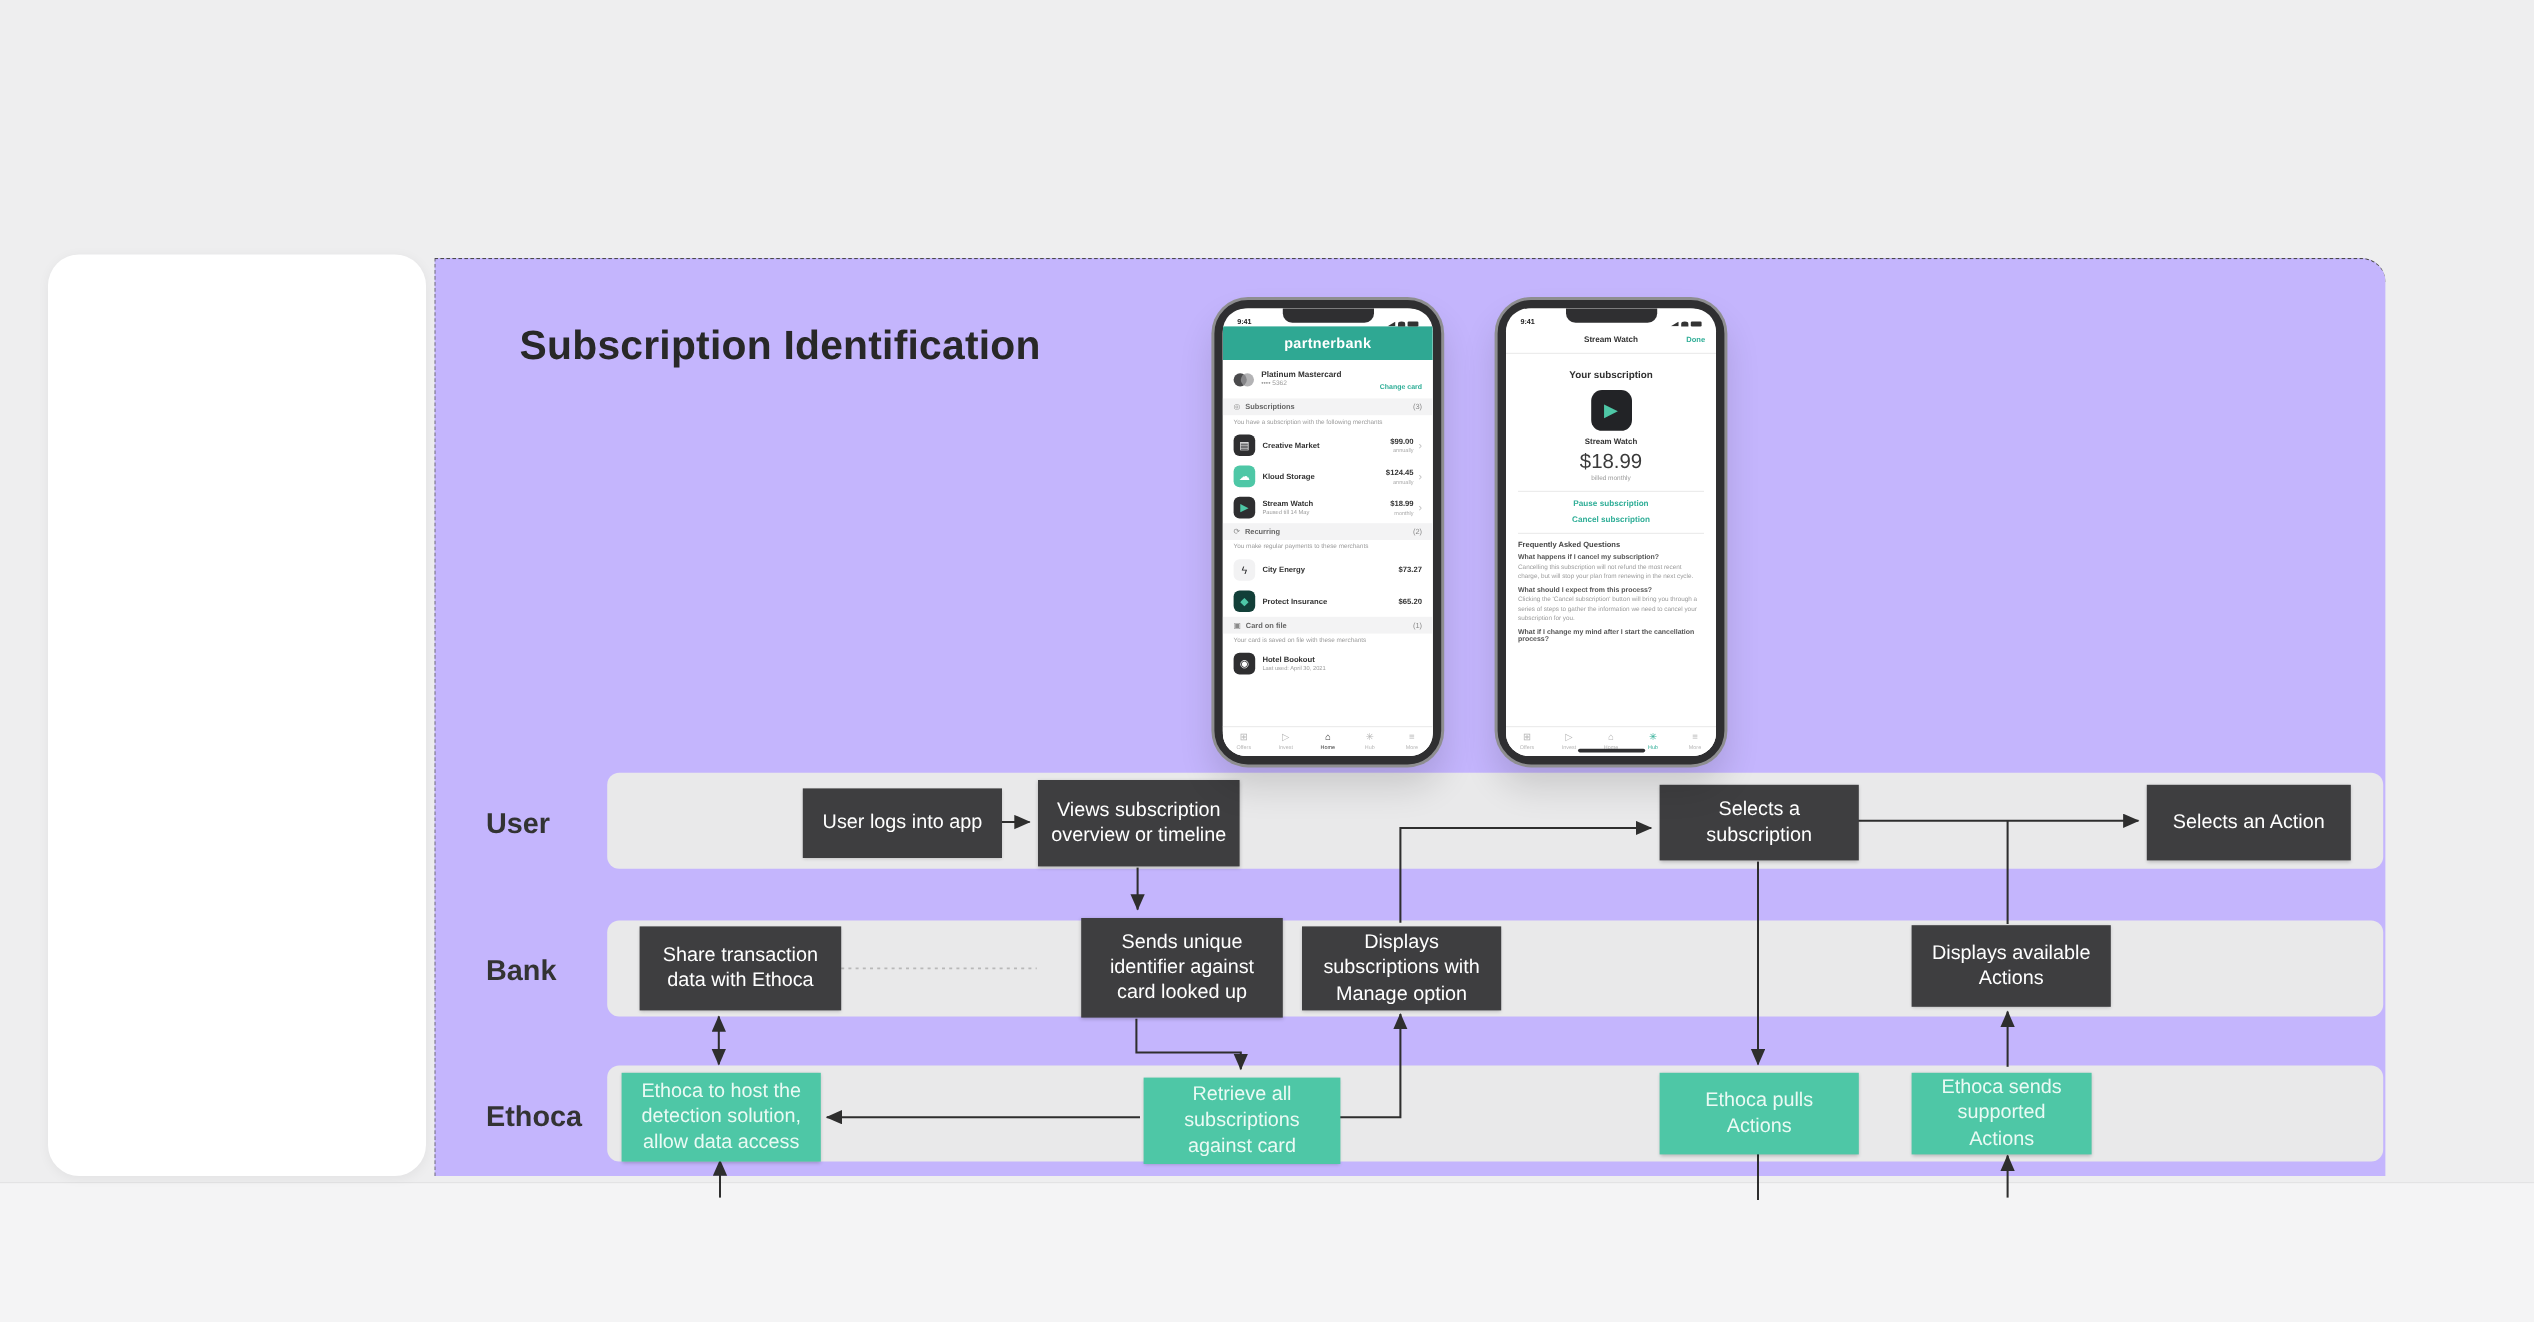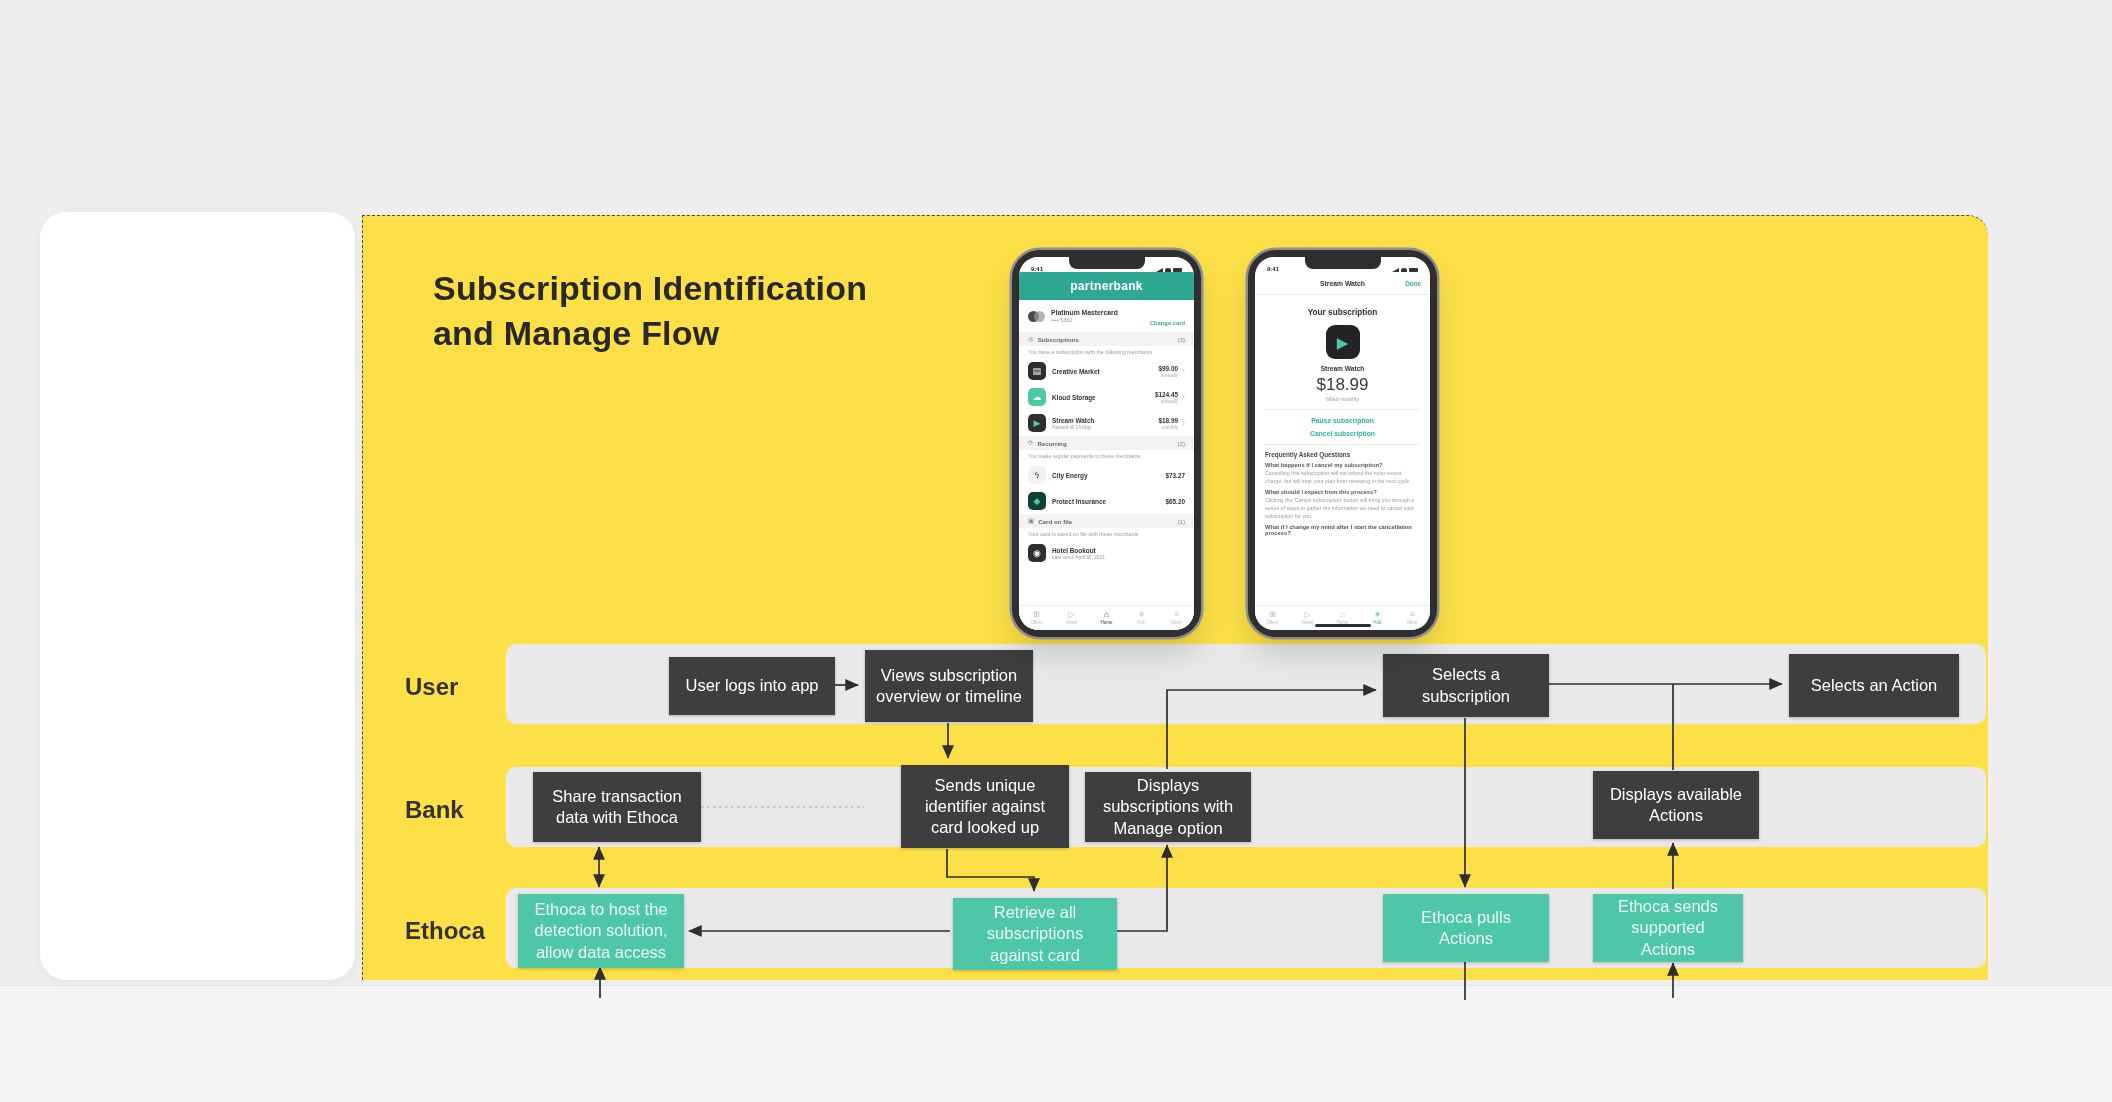--- a/index.html
+++ b/index.html
@@ -10,7 +10,7 @@
                background:#f4f4f5;border-top:1px solid #e3e3e4;}
   .left-card{position:absolute;left:40px;top:212px;width:315px;height:768px;background:#ffffff;
              border-radius:26px;box-shadow:0 2px 10px rgba(0,0,0,.05);}
-  .flow-region{position:absolute;left:362px;top:215px;width:1626px;height:765px;background:#fde047;
+  .flow-region{position:absolute;left:362px;top:215px;width:1626px;height:765px;background:#c4b5fd;
                border-top:1.5px dashed #4a4a4a;border-left:1.5px dashed #4a4a4a;
                border-top-right-radius:20px;box-sizing:border-box;}
   .page-title{position:absolute;left:70px;top:50px;font-size:34px;line-height:1.32;font-weight:600;

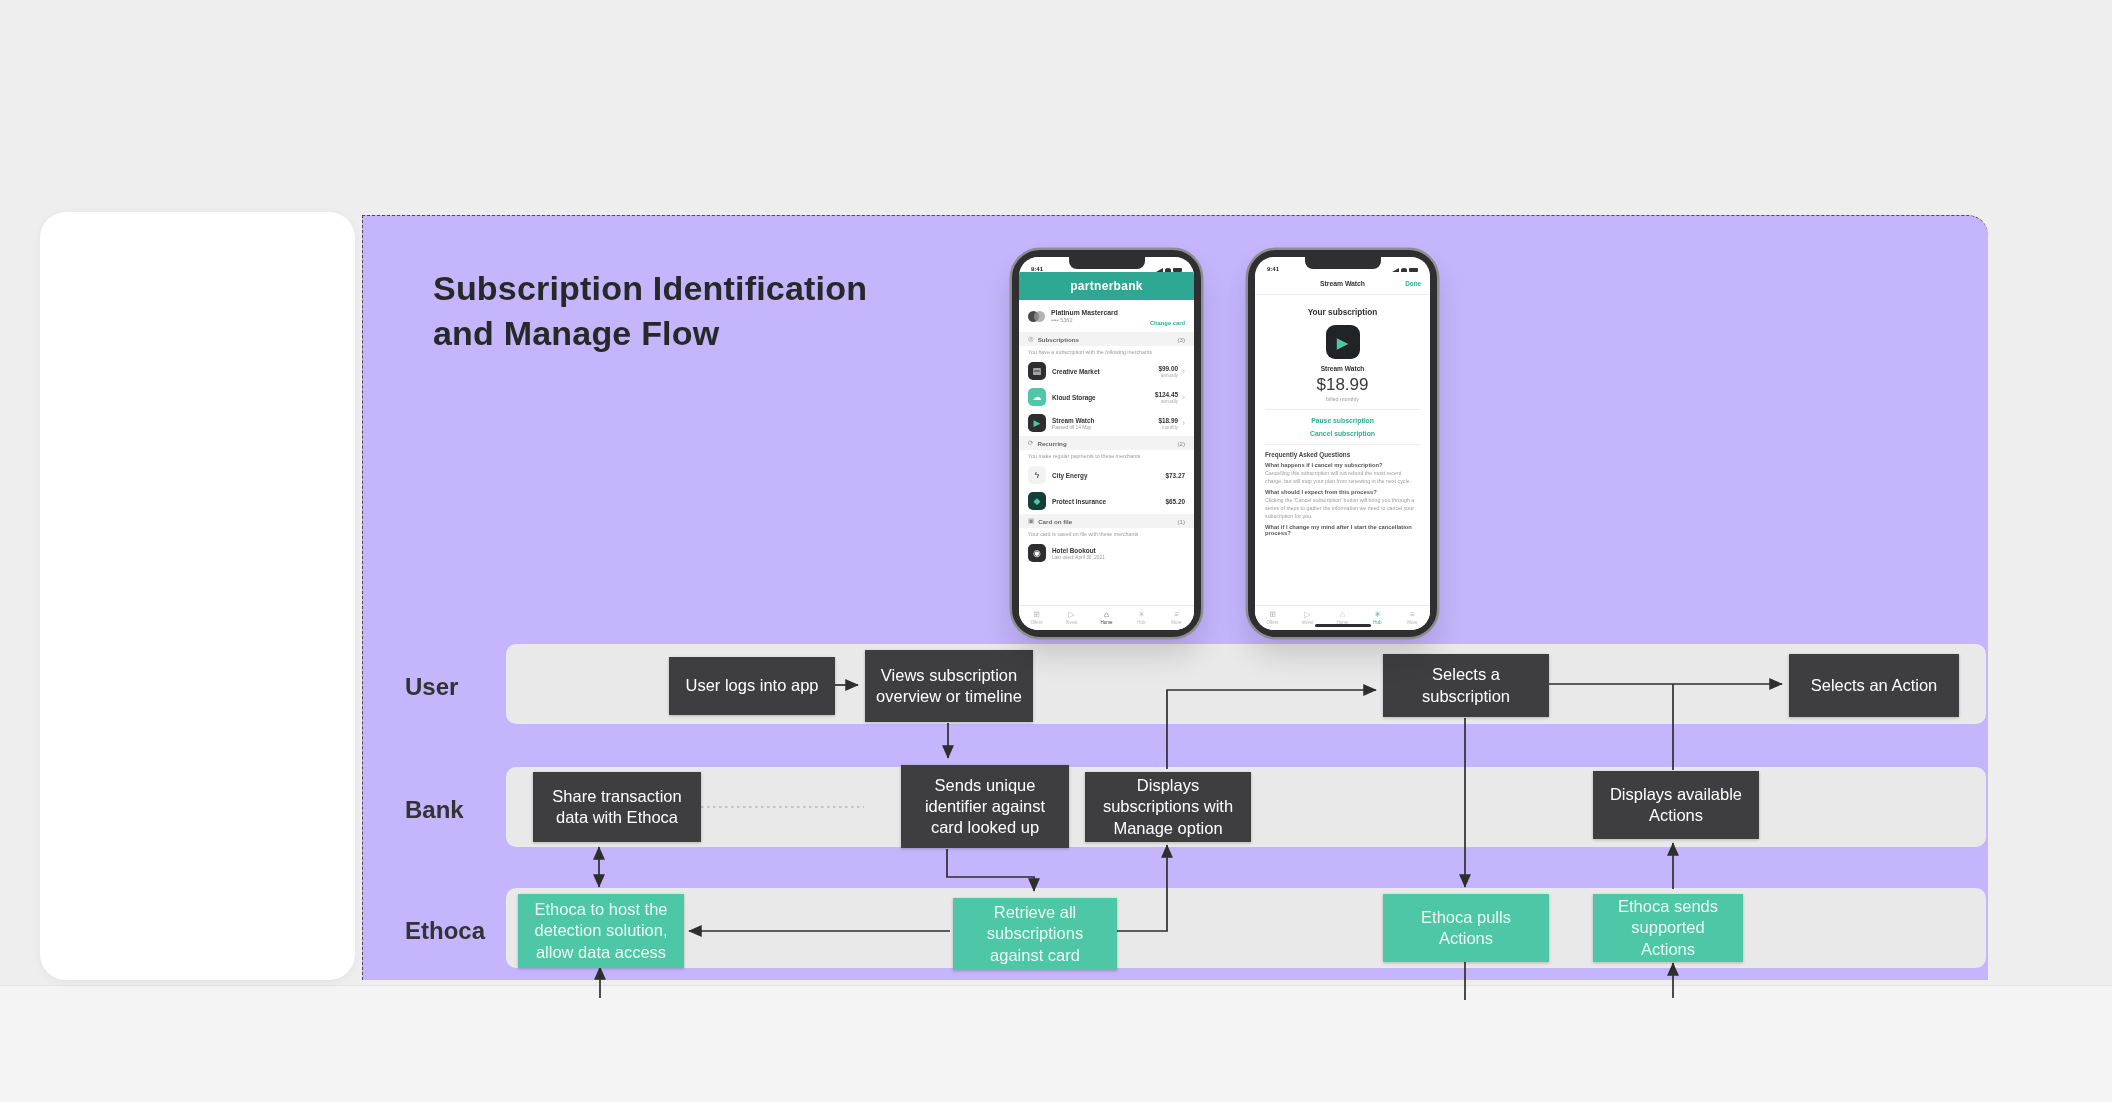--- a/index.html
+++ b/index.html
@@ -101,7 +101,6 @@
   <div class="flow-region">
     <div class="page-title">
       <div>Subscription Identification</div>
-      <div>and Manage Flow</div>
     </div>
 
     <div class="lane-band" style="top:428px;"></div>

